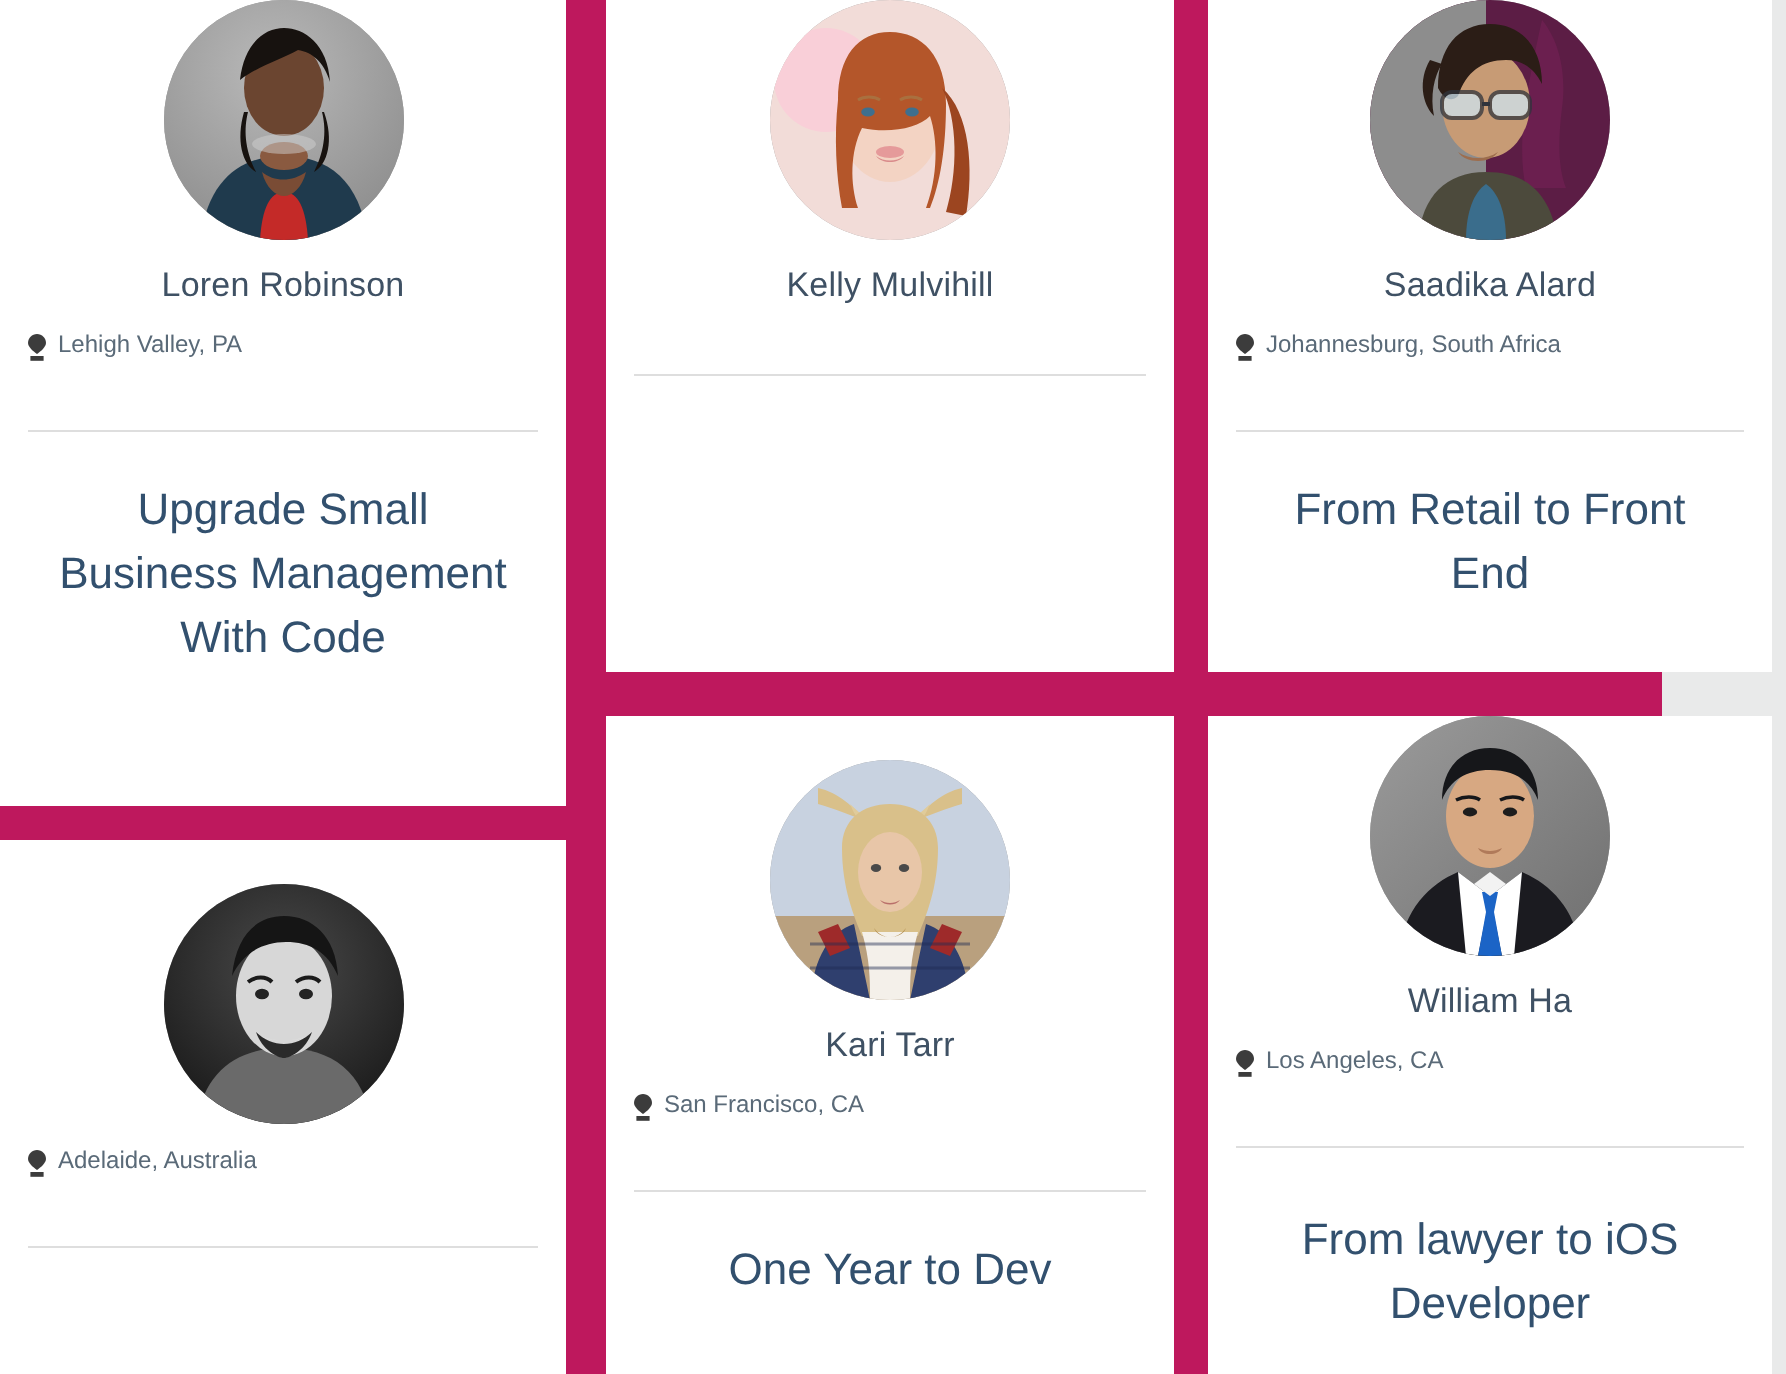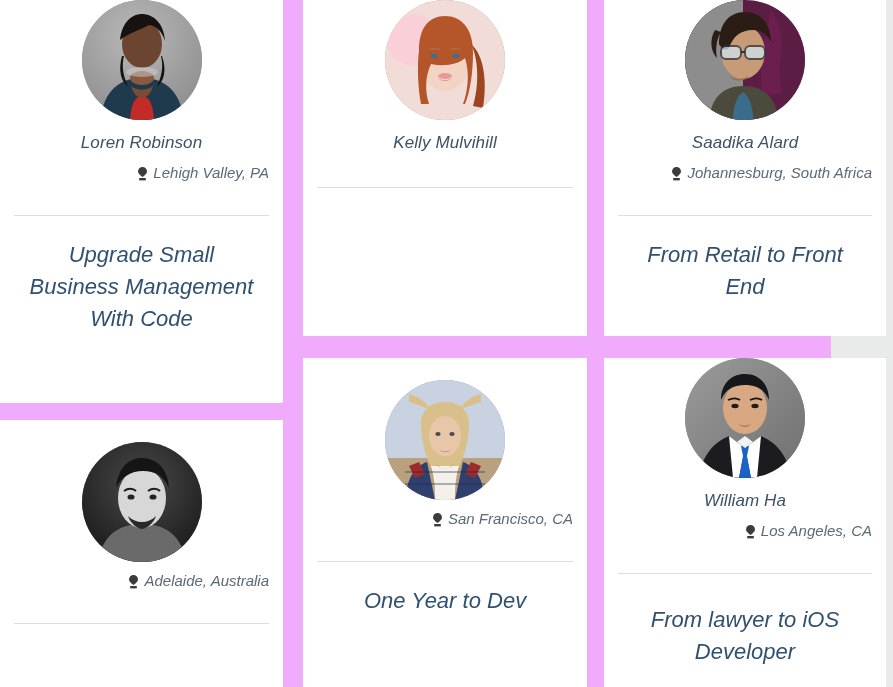--- a/index.html
+++ b/index.html
@@ -17,8 +17,7 @@
     position: relative;
     width: 831px;
     height: 687px;
-    background: #f0abfc;
-    font-style: italic;
+    background: #be185d;
   }
 
   

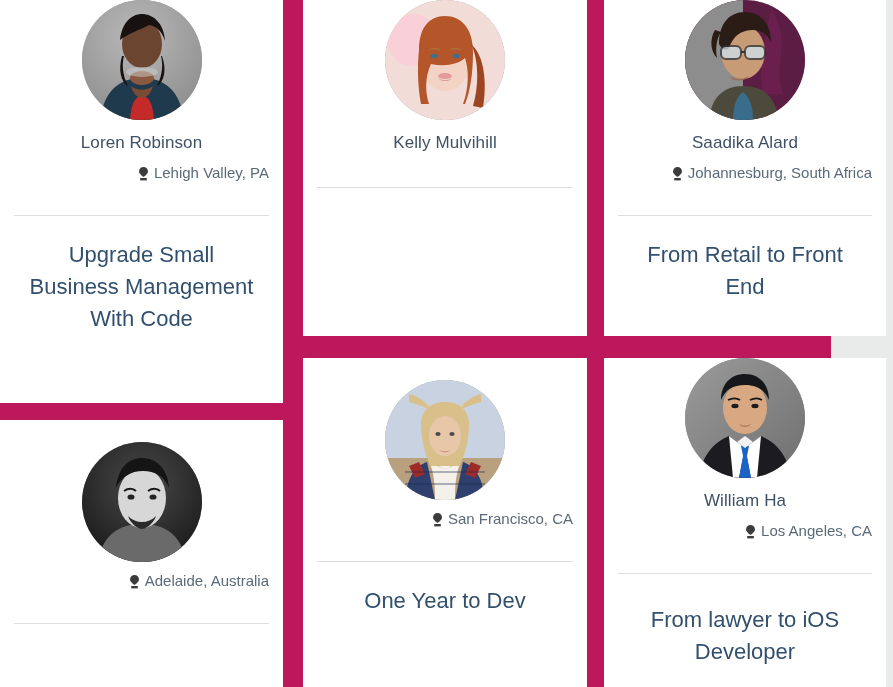--- a/index.html
+++ b/index.html
@@ -62,12 +62,12 @@
   
   .person-loc {
     margin-top: 9px;
-    font-size: 15px;
+    font-size: 12px;
     line-height: 19px;
     color: #5a6a78;
     display: flex;
     align-items: center;
-    justify-content: flex-end;
+    justify-content: flex-start;
     gap: 6px;
     white-space: nowrap;
   }

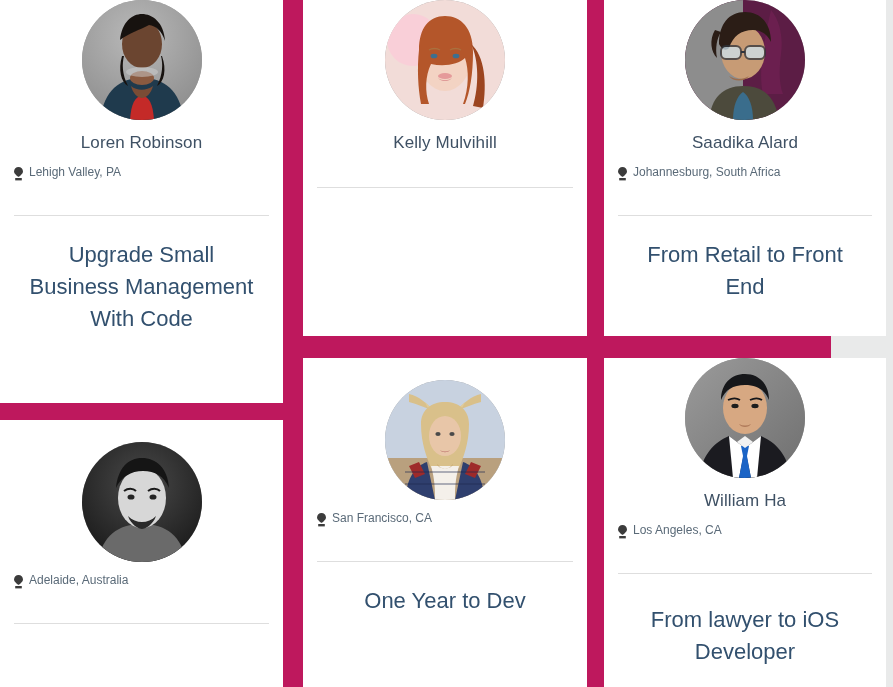--- a/index.html
+++ b/index.html
@@ -277,6 +277,7 @@
         </div>
       </div>
 
+      <div class="person-name">Kari Tarr</div>
 
       <div class="person-loc">
         <span class="pin-icon">

